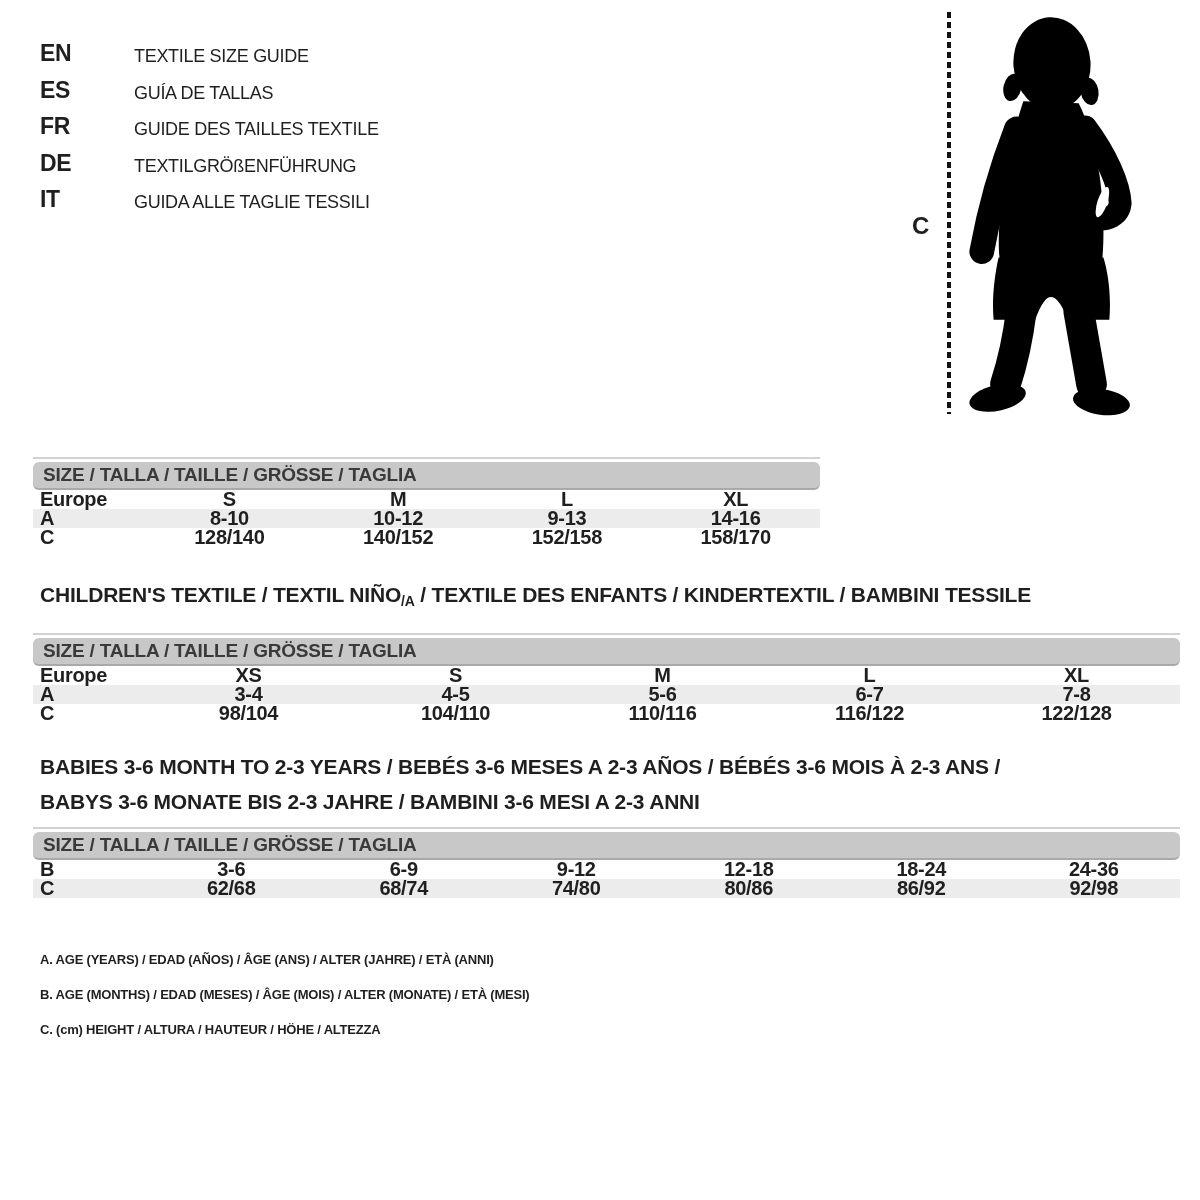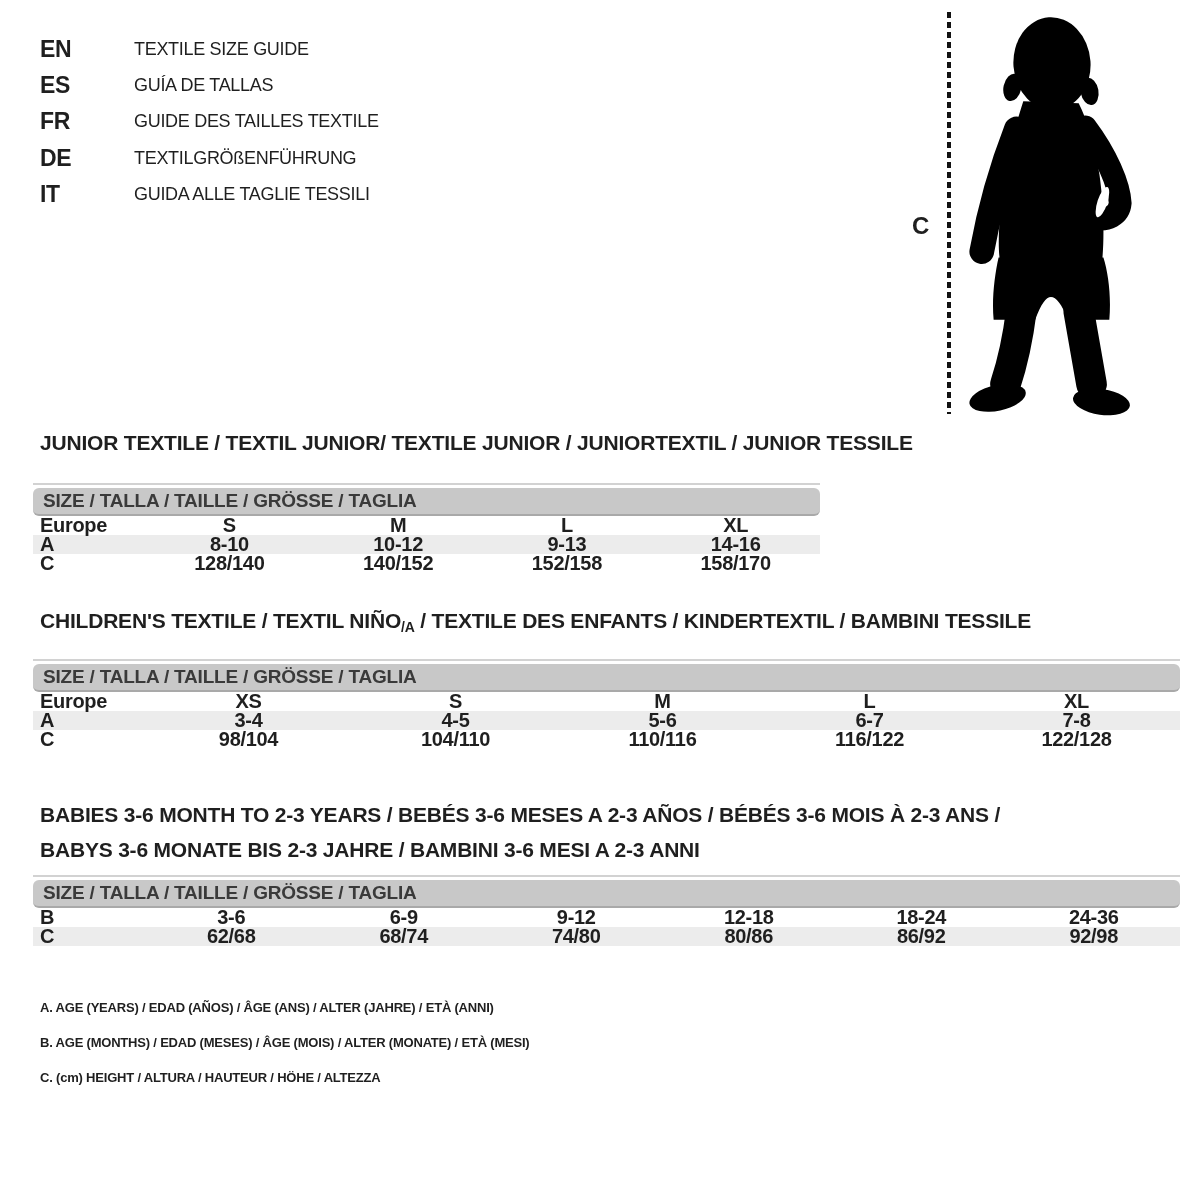--- a/index.html
+++ b/index.html
@@ -11,7 +11,7 @@
 
   
   .lang-table{position:absolute;top:31px;left:40px;}
-  .lang-row{display:flex;height:36.4px;align-items:center;}
+  .lang-row{display:flex;height:36.4px;align-items:flex-end;}
   .lang-code{width:78px;font-weight:700;font-size:23px;letter-spacing:-0.3px;}
   .lang-label{font-weight:400;font-size:18px;letter-spacing:-0.3px;white-space:nowrap;margin-left:16px;}
 

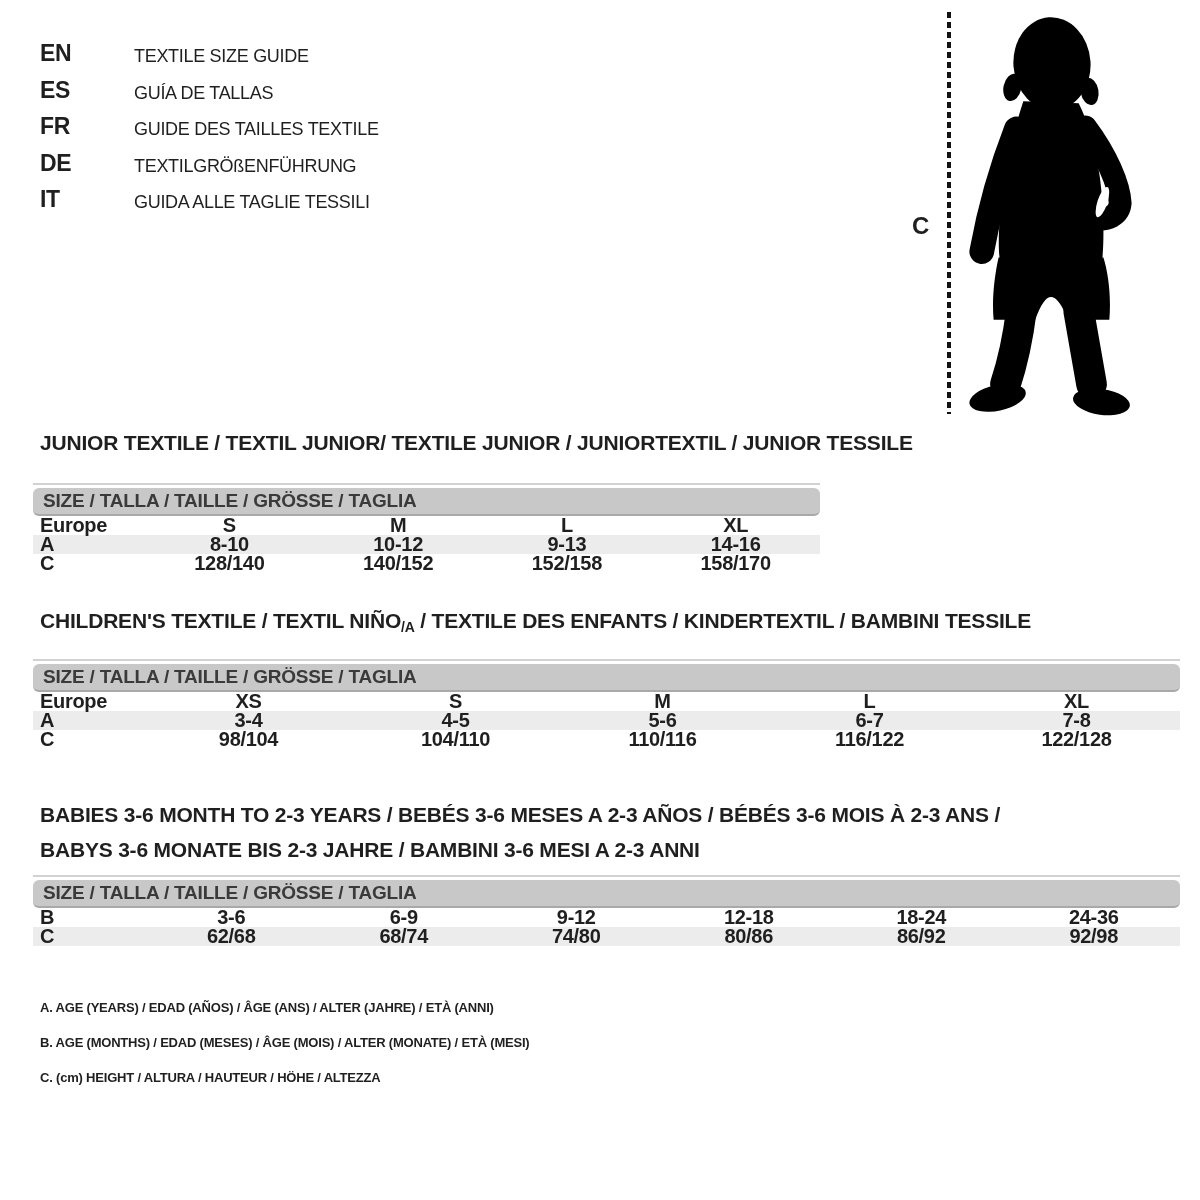--- a/index.html
+++ b/index.html
@@ -112,7 +112,6 @@
 
 <div class="content">
 
-  <div class="section-title">JUNIOR TEXTILE / TEXTIL JUNIOR/ TEXTILE JUNIOR / JUNIORTEXTIL / JUNIOR TESSILE</div>
   <div class="t-table t-junior mt-junior">
     <div class="size-bar">SIZE / TALLA / TAILLE / GRÖSSE / TAGLIA</div>
     <div class="t-row">

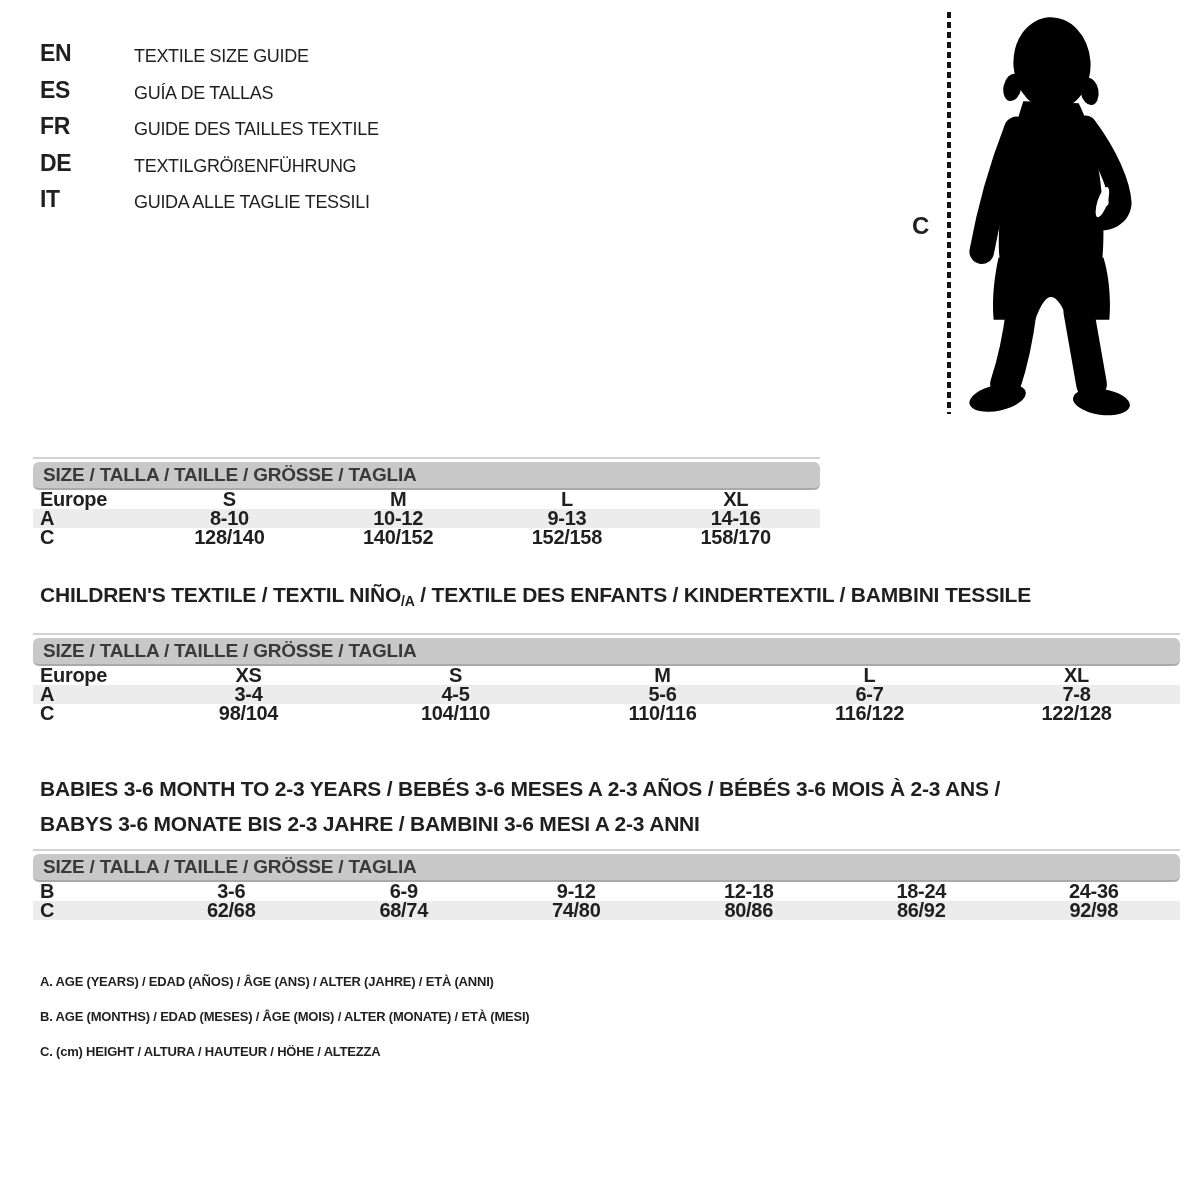--- a/index.html
+++ b/index.html
@@ -47,7 +47,7 @@
   .mt-junior{margin-top:27px;}
   .title-children{margin-top:35px;}
   .mt-children{margin-top:19px;}
-  .title-babies{margin-top:48px;line-height:35px;}
+  .title-babies{margin-top:26px;line-height:35px;}
   .mt-babies{margin-top:8px;}
 
   .legend{margin-top:44px;padding-left:7px;}

